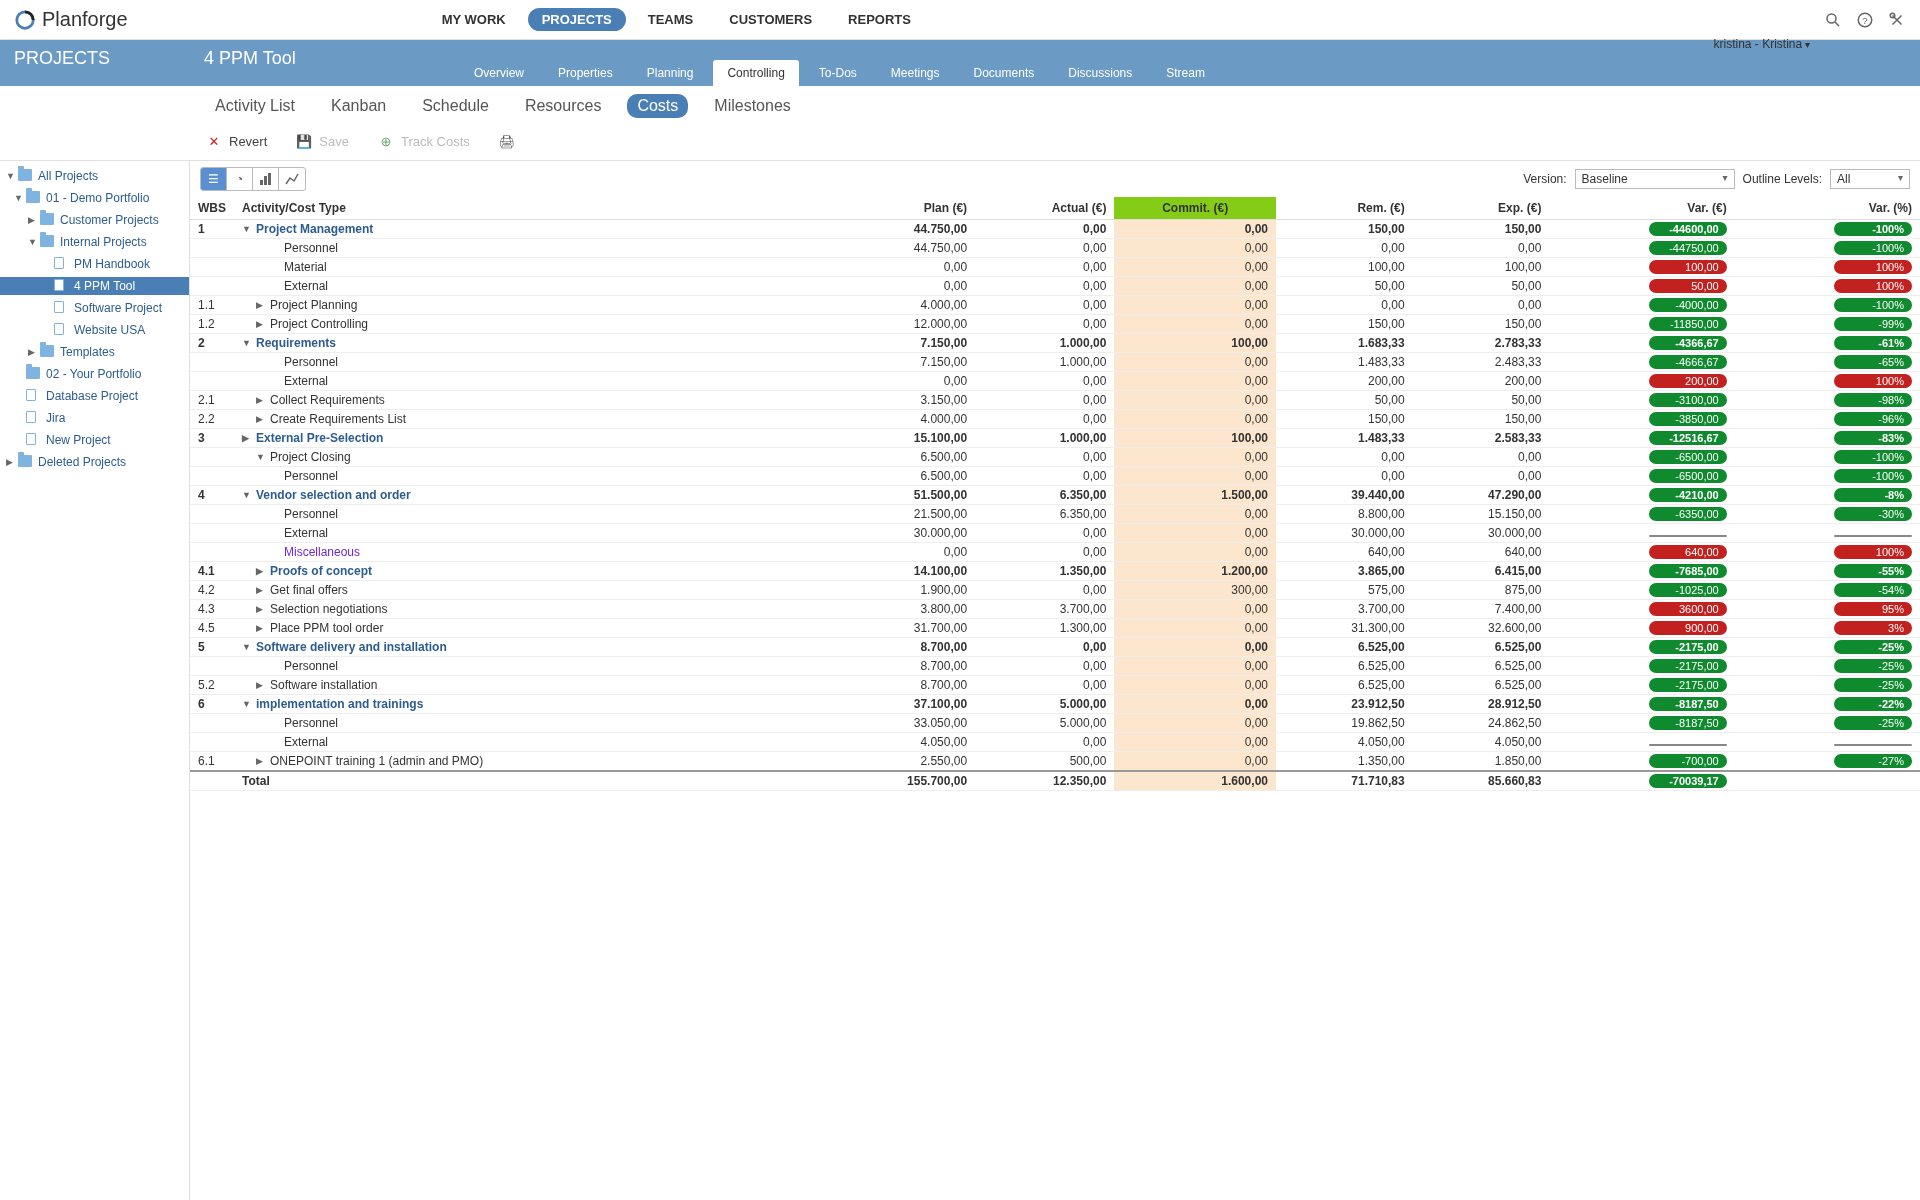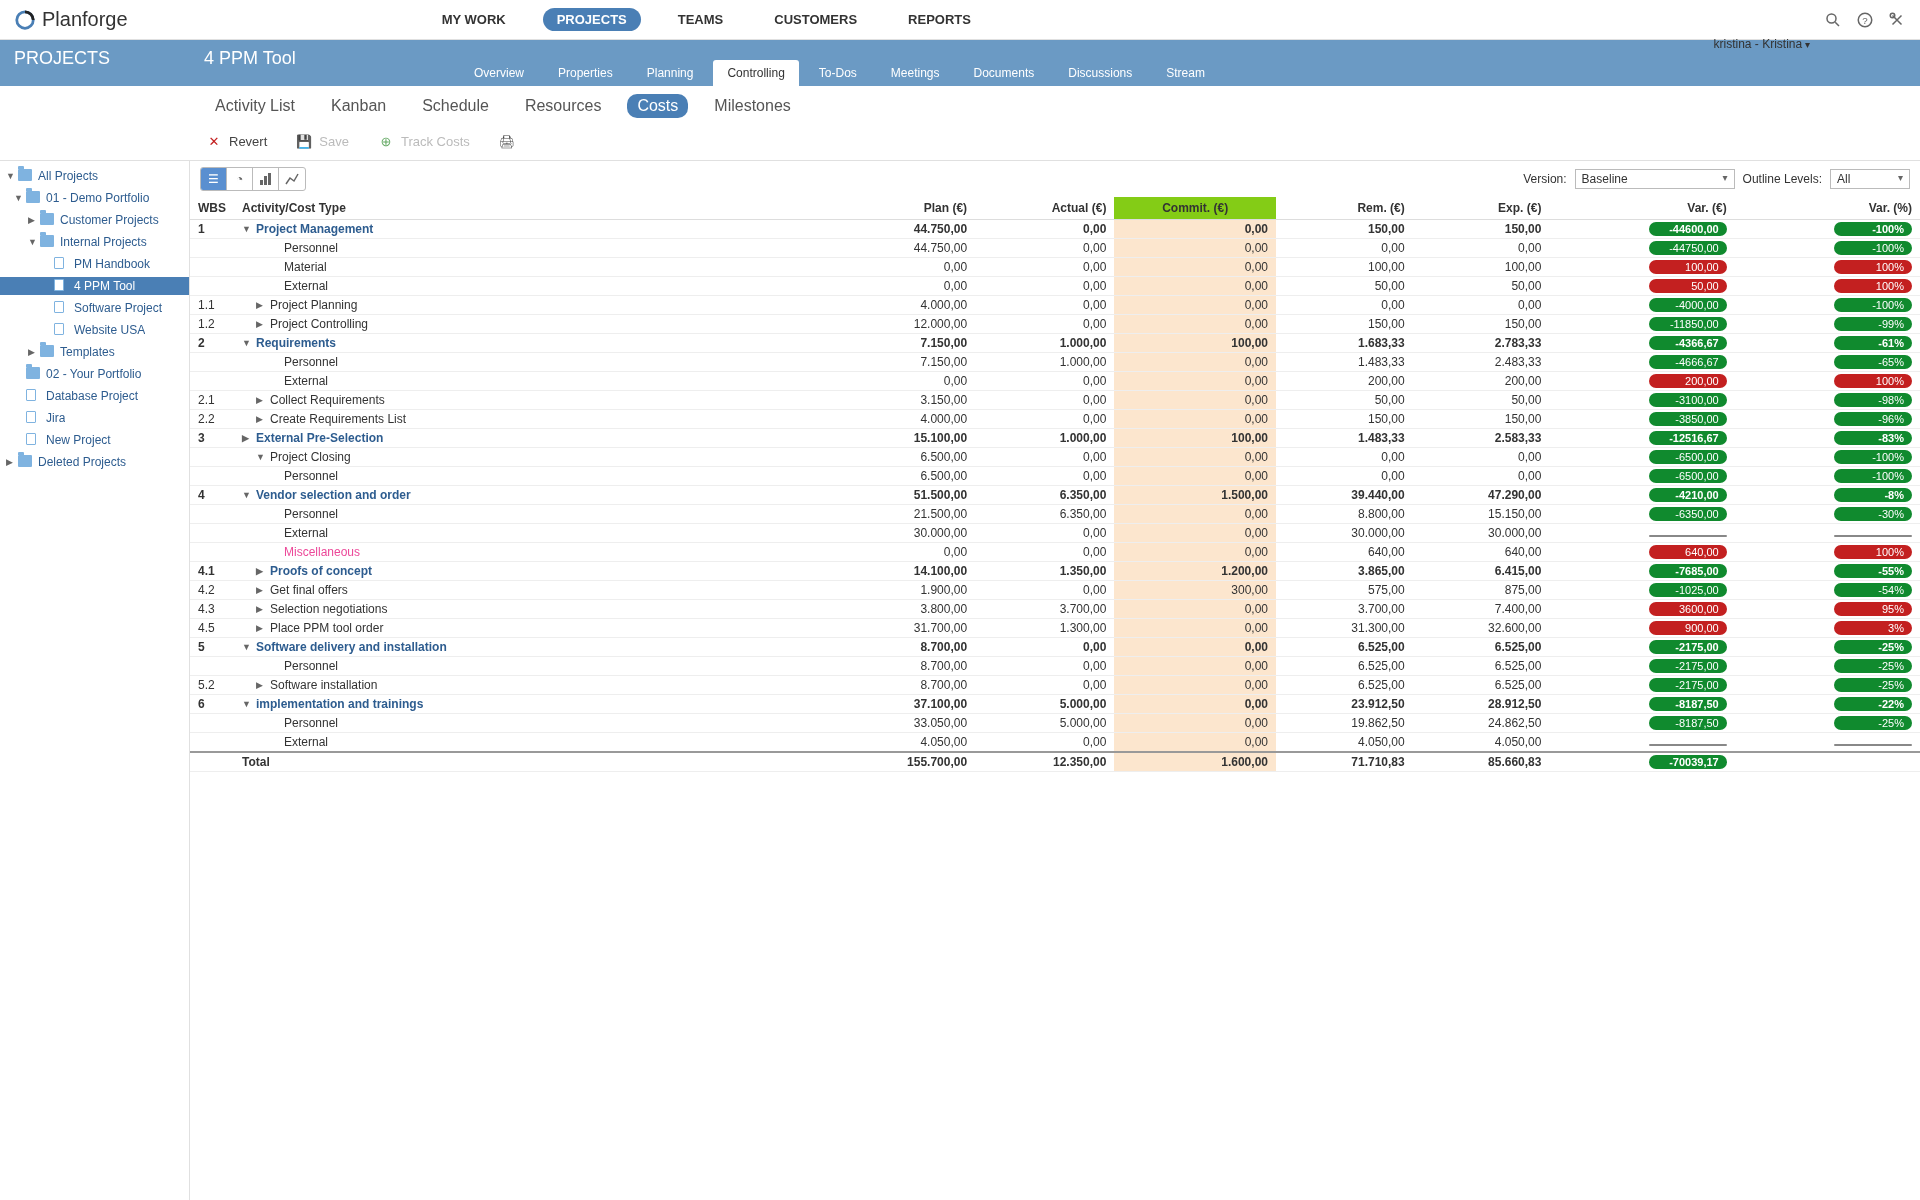--- a/index.html
+++ b/index.html
@@ -7,7 +7,7 @@
 .header { display: flex; align-items: center; height: 40px; padding: 0 14px; border-bottom: 1px solid #e0e0e0; }
 .logo { display: flex; align-items: center; font-size: 20px; font-weight: 400; color: #333; }
 .logo svg { margin-right: 6px; }
-.topnav { display: flex; gap: 23px; margin-left: 300px; }
+.topnav { display: flex; gap: 8px; margin-left: 300px; }
 .topnav-item { font-size: 13px; font-weight: 700; color: #333; cursor: pointer; padding: 4px 14px; border-radius: 12px; }
 .topnav-item.active { background: #4a7fb5; color: #fff; }
 .header-right { margin-left: auto; display: flex; align-items: center; gap: 14px; }

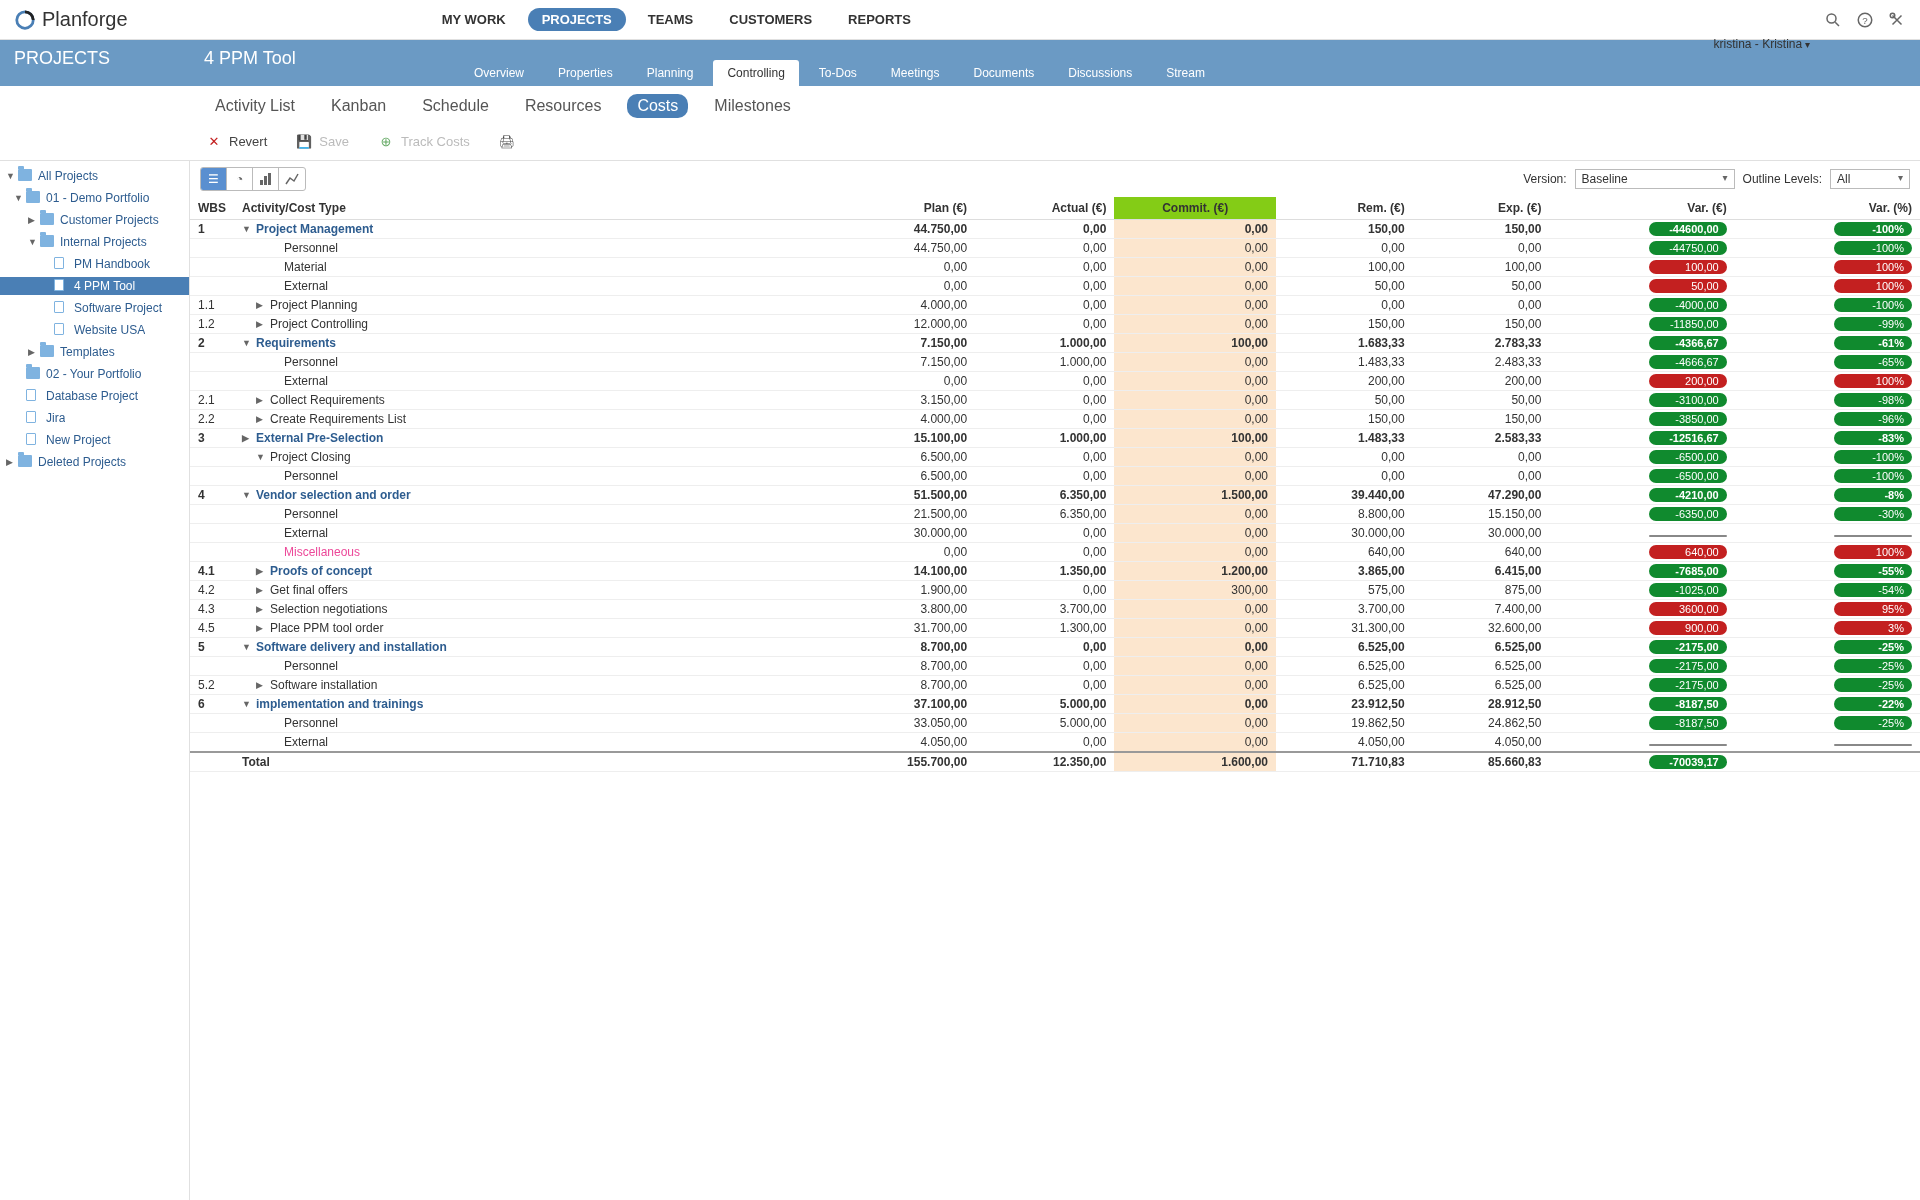--- a/index.html
+++ b/index.html
@@ -605,7 +605,7 @@
           <tr>
             <td class="left"></td>
             <td class="left">
-              <div class="activity-cell" style="padding-left:28px;color:#ec4899">
+              <div class="activity-cell" style="padding-left:28px;color:#6d28d9">
                 <span class="tree-arrow"></span>
                 <span>Miscellaneous</span>
               </div>

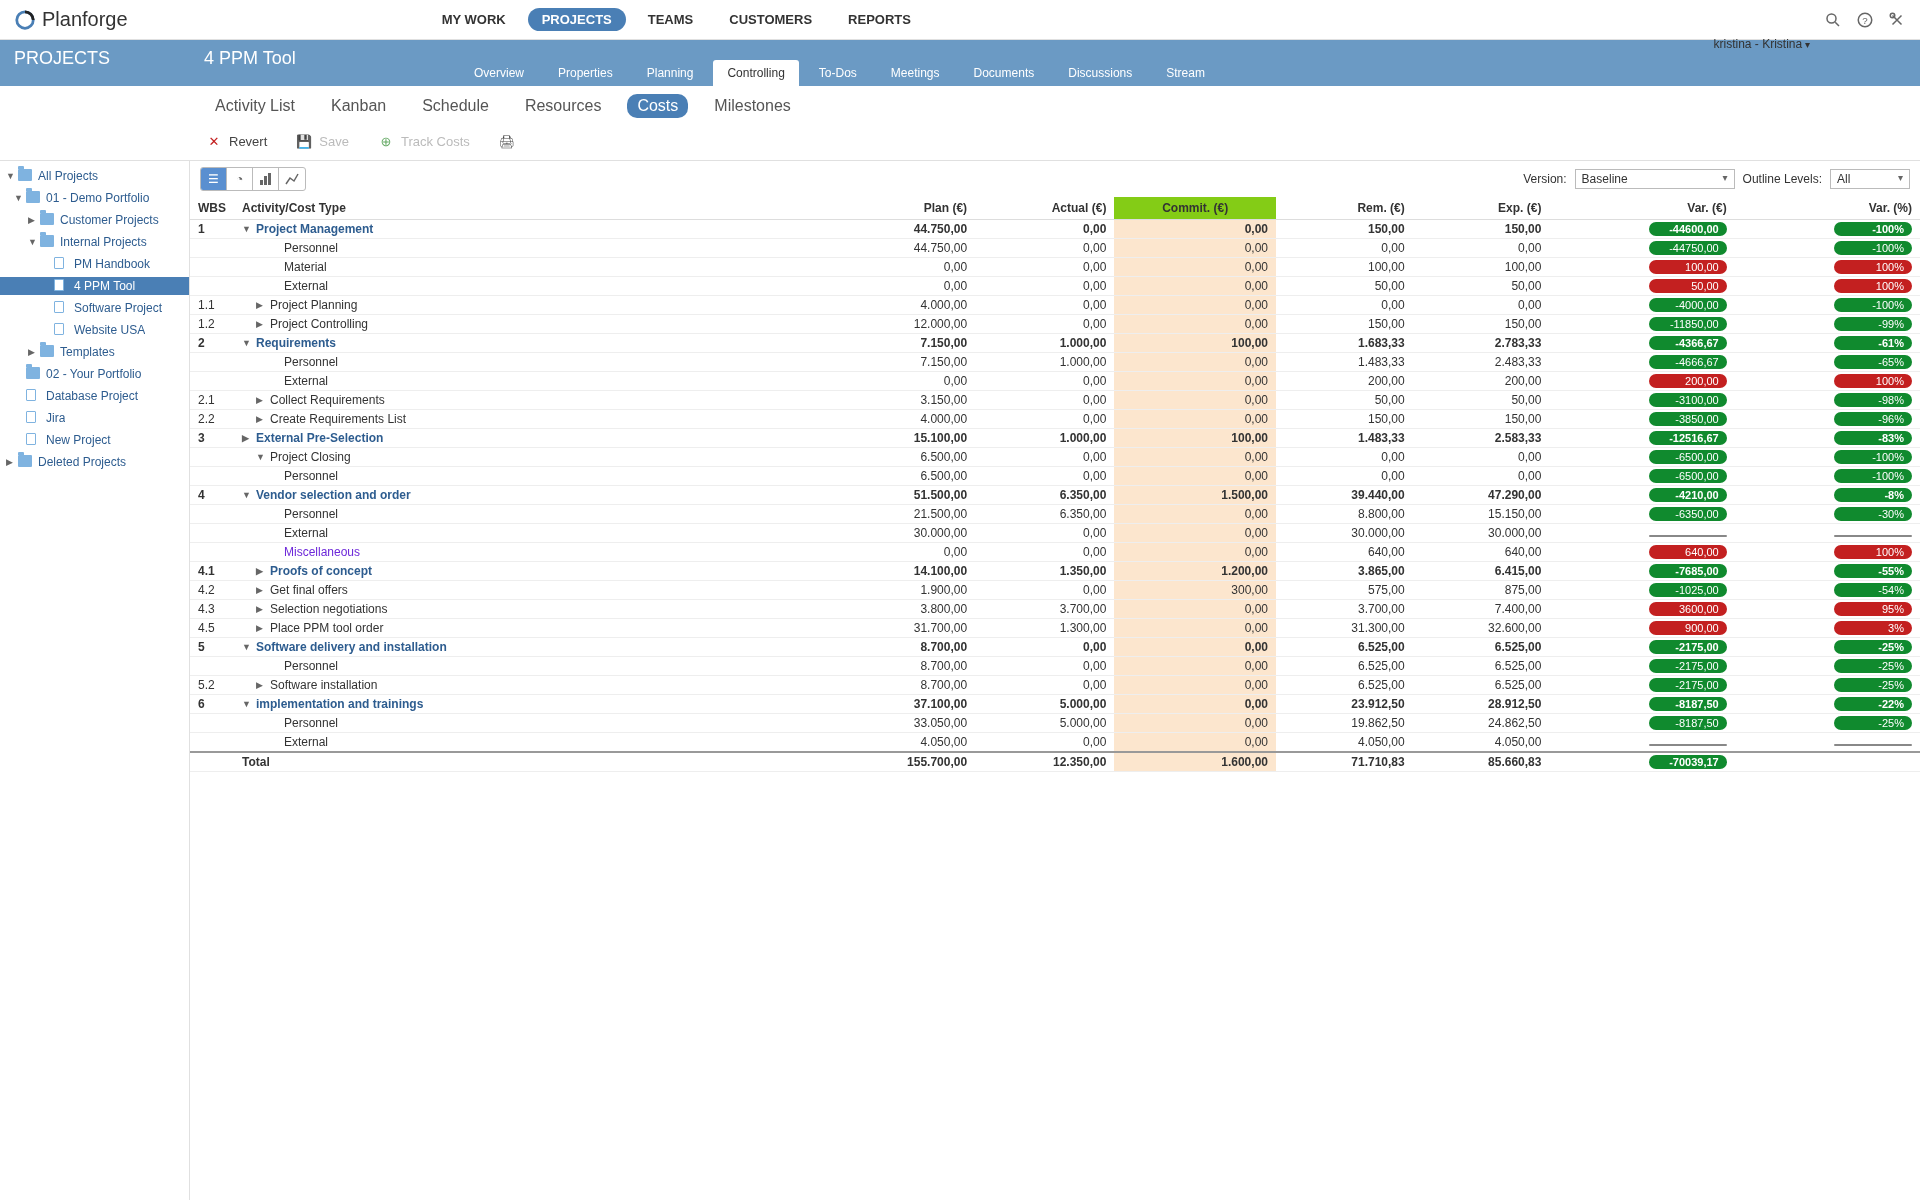--- a/index.html
+++ b/index.html
@@ -778,6 +778,22 @@
             <td><span class="pill gray"></span></td>
             <td><span class="pill gray"></span></td>
           </tr>
+          <tr>
+            <td class="left">6.1</td>
+            <td class="left">
+              <div class="activity-cell" style="padding-left:14px;color:#333">
+                <span class="tree-arrow">▶</span>
+                <span>ONEPOINT training 1 (admin and PMO)</span>
+              </div>
+            </td>
+            <td>2.550,00</td>
+            <td>500,00</td>
+            <td class="commit">0,00</td>
+            <td>1.350,00</td>
+            <td>1.850,00</td>
+            <td><span class="pill green">-700,00</span></td>
+            <td><span class="pill green">-27%</span></td>
+          </tr>
         </tbody>
       <tfoot>
         <tr class="total">

